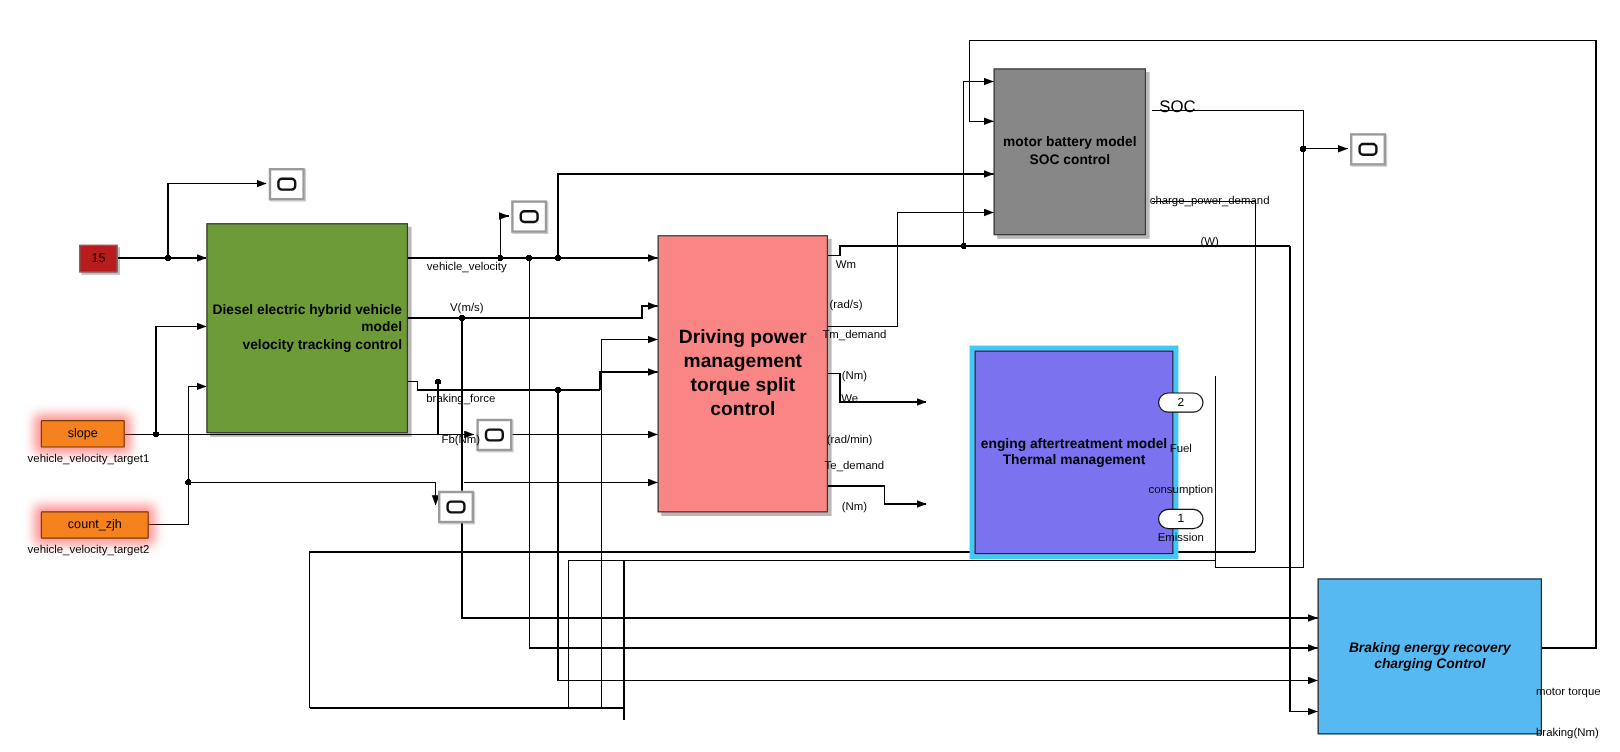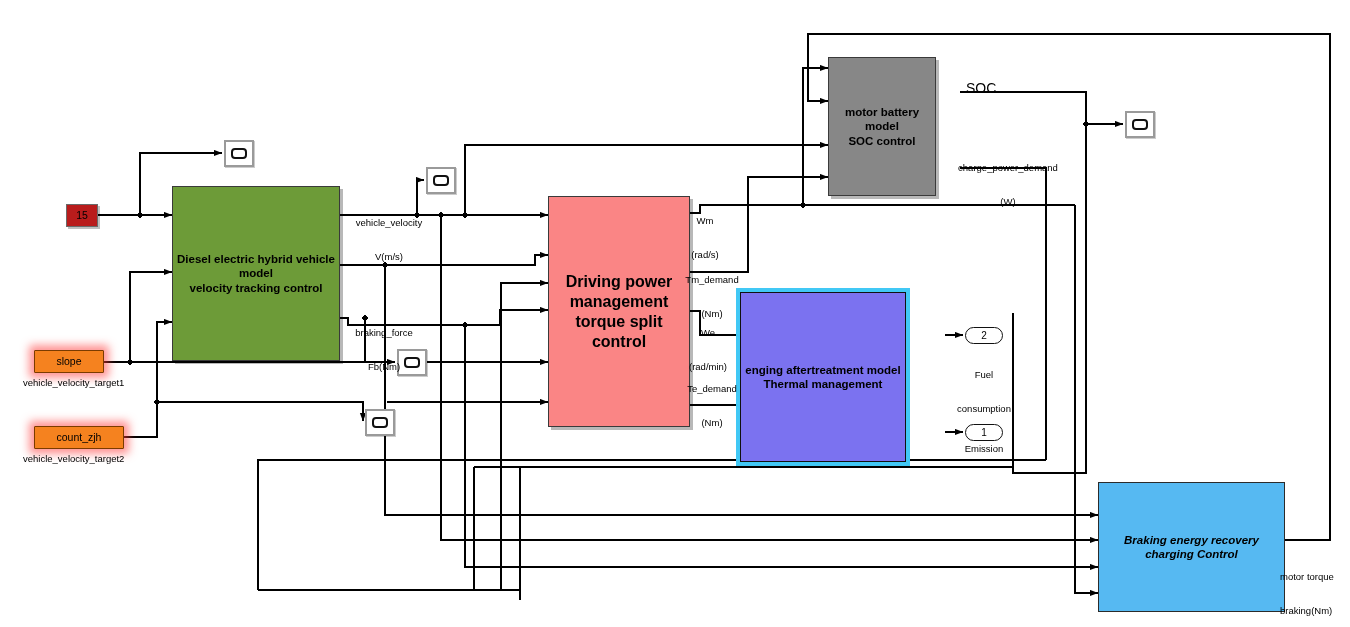--- a/index.html
+++ b/index.html
@@ -157,7 +157,7 @@
     </div>
   </div>
 
-  <div class="blk gray blk-shadow" style="left:828px;top:57px;width:108px;height:139px;">
+  <div class="blk gray blk-shadow" style="left:828px;top:57px;width:127px;height:139px;">
     <div class="t">
       <div>motor battery model</div>
       <div>SOC control</div>

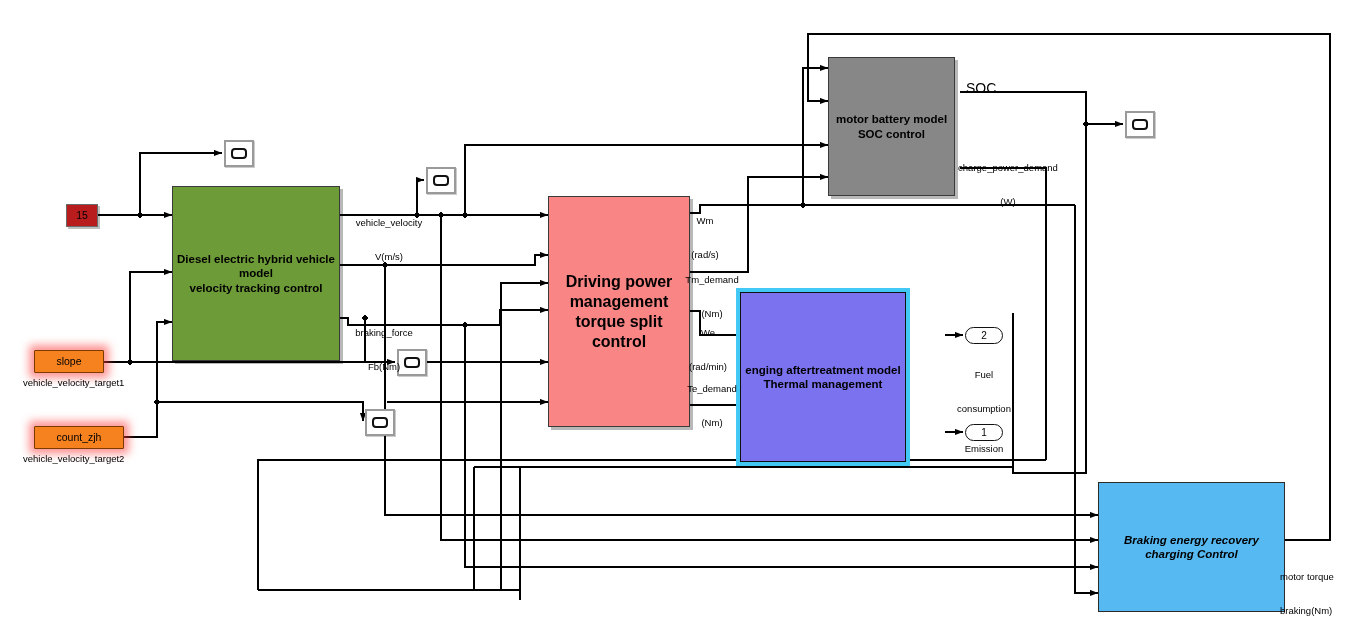--- a/index.html
+++ b/index.html
@@ -143,7 +143,7 @@
   </div>
   <div class="srclabel" style="left:23px;top:453px;">vehicle_velocity_target2</div>
 
-  <div class="blk green blk-shadow" style="left:172px;top:186px;width:168px;height:175px;">
+  <div class="blk green blk-shadow" style="left:172px;top:186px;width:168px;height:175px;text-align:right;">
     <div class="t">
       <div>Diesel electric hybrid vehicle model</div>
       <div>velocity tracking control</div>

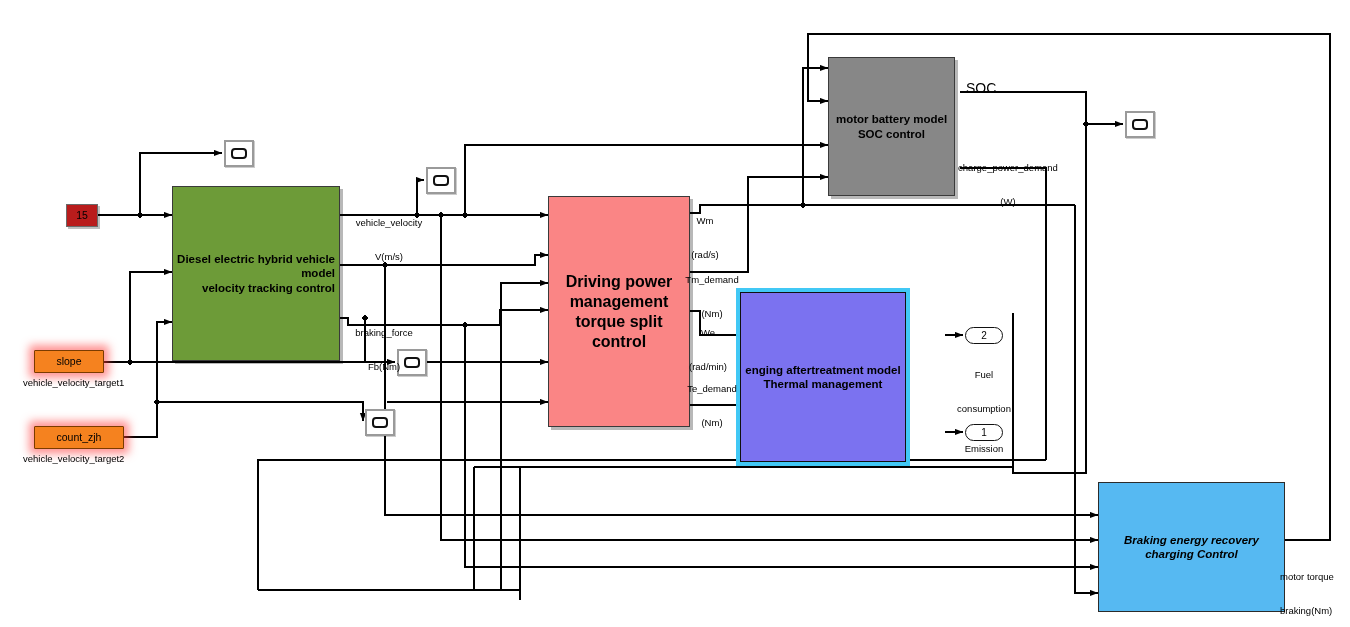--- a/index.html
+++ b/index.html
@@ -164,7 +164,7 @@
     </div>
   </div>
 
-  <div class="blk purple" style="left:740px;top:292px;width:166px;height:170px;">
+  <div class="blk purple" style="left:812px;top:292px;width:166px;height:170px;">
     <div class="t">
       <div>enging aftertreatment model</div>
       <div>Thermal management</div>

